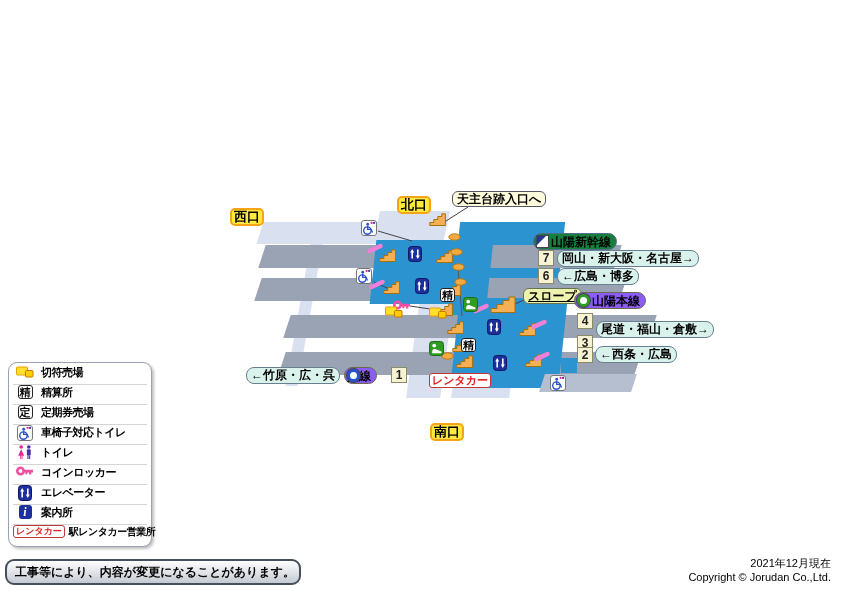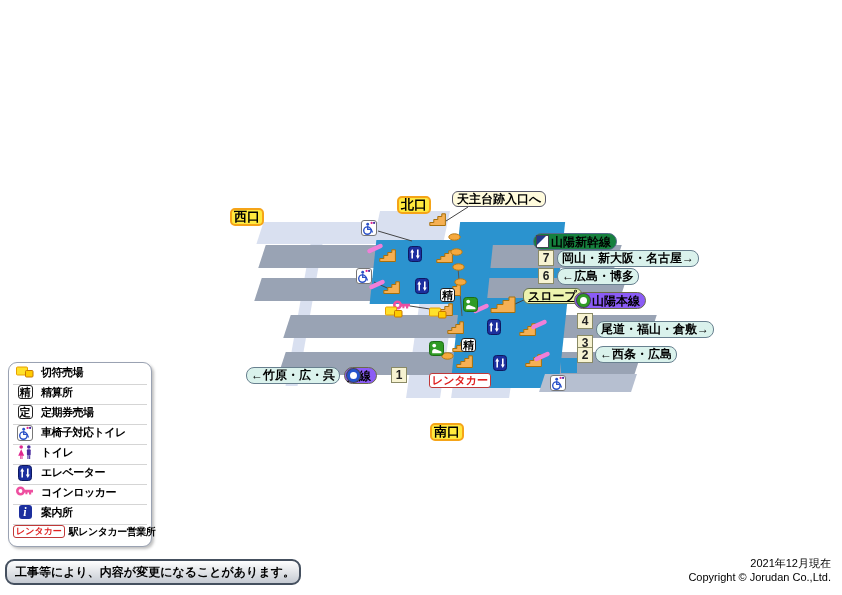--- a/index.html
+++ b/index.html
@@ -317,6 +317,15 @@
       </div>
       <div class="legend-row">
         <span class="legend-ic">
+          <svg width="18" height="12" viewBox="0 0 18 12">
+            <circle cx="4.5" cy="6" r="3.2" fill="none" stroke="#ee4fa0" stroke-width="2.6"></circle>
+            <path d="M7.5 4.8 H17 V7.4 H15.2 V9.6 H13 V7.4 H11.4 V9.2 H9.4 V7.4 H7.5 Z" fill="#ee4fa0"></path>
+          </svg>
+        </span>
+        <span class="legend-lb">コインロッカー</span>
+      </div>
+      <div class="legend-row">
+        <span class="legend-ic">
           <svg width="14" height="16" viewBox="0 0 14 16">
             <rect x="0.5" y="0.5" width="13" height="15" rx="3" fill="#1c2f9e" stroke="#0e1860"></rect>
             <path d="M2.2 6.4 L4.2 3 L6.2 6.4 H5 V12.6 H3.4 V6.4 Z" fill="#fff"></path>
@@ -324,15 +333,6 @@
           </svg>
         </span>
         <span class="legend-lb">エレベーター</span>
-      </div>
-      <div class="legend-row">
-        <span class="legend-ic">
-          <svg width="18" height="12" viewBox="0 0 18 12">
-            <circle cx="4.5" cy="6" r="3.2" fill="none" stroke="#ee4fa0" stroke-width="2.6"></circle>
-            <path d="M7.5 4.8 H17 V7.4 H15.2 V9.6 H13 V7.4 H11.4 V9.2 H9.4 V7.4 H7.5 Z" fill="#ee4fa0"></path>
-          </svg>
-        </span>
-        <span class="legend-lb">コインロッカー</span>
       </div>
       <div class="legend-row">
         <span class="legend-ic">

